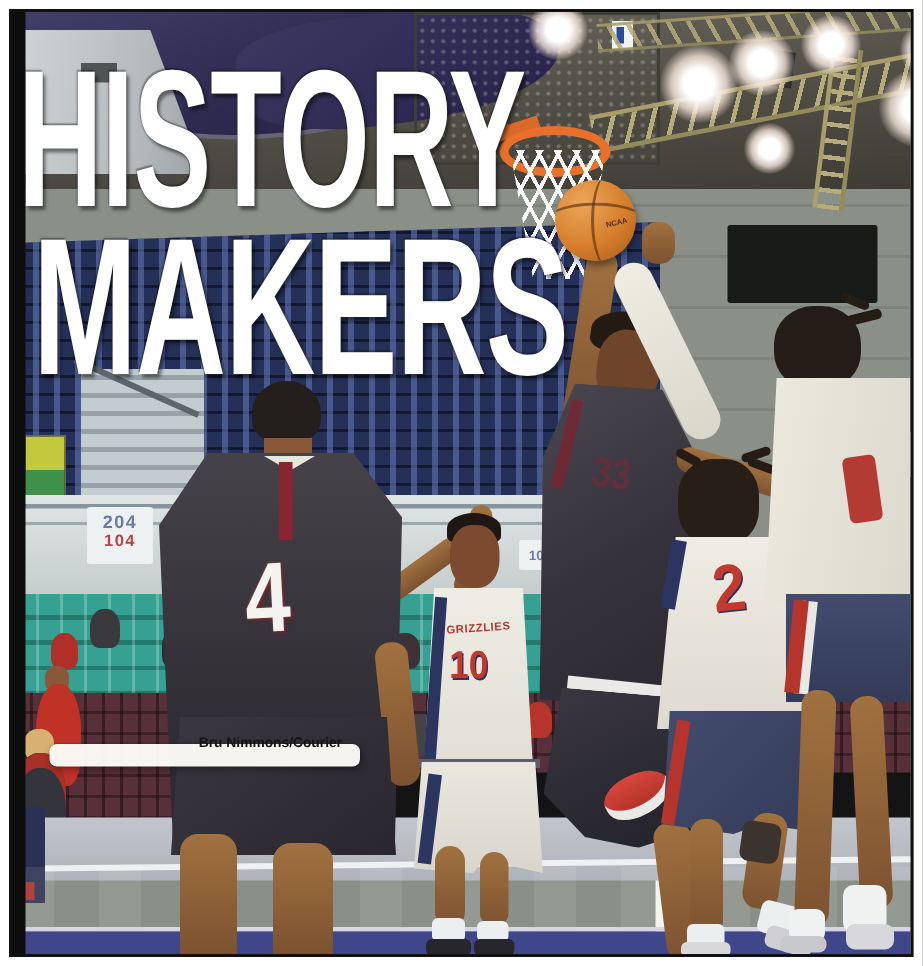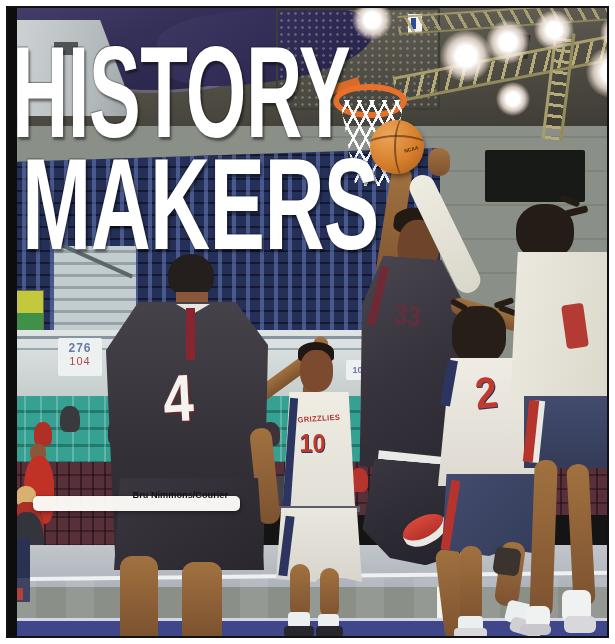--- a/index.html
+++ b/index.html
@@ -234,7 +234,7 @@
     <div class="abs fascia-rail"></div>
     <div class="abs fascia-rail2"></div>
     <div class="abs sign-204">
-      <span class="t1">276</span>
+      <span class="t1">204</span>
       <span class="t2">104</span>
     </div>
     <div class="abs sign-106">106</div>

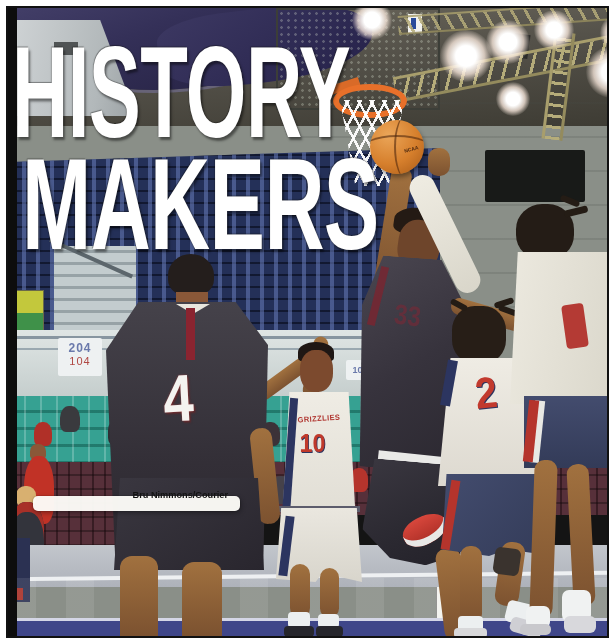--- a/index.html
+++ b/index.html
@@ -54,7 +54,7 @@
   .fascia-rail2{left:0;top:340px;width:432px;height:2px;background:#9aa8b0;}
   .sign-204{left:50px;top:330px;width:44px;height:38px;background:#eef1f2;border-radius:2px;text-align:center;line-height:1.2;padding-top:3px;box-sizing:border-box;}
   .sign-204 .t1{font-size:12px;font-weight:bold;color:#6a79ab;letter-spacing:1px;display:block;}
-  .sign-204 .t2{font-size:11px;font-weight:normal;color:#b04743;letter-spacing:1px;display:block;}
+  .sign-204 .t2{font-size:11px;font-weight:bold;color:#b04743;letter-spacing:1px;display:block;}
   .sign-106{left:338px;top:352px;width:28px;height:20px;background:#eef1f2;border-radius:2px;font-size:9px;font-weight:bold;color:#6a79ab;text-align:center;line-height:20px;}
 
   .teal-seats{left:0;top:388px;width:599px;height:68px;background:#36a192;

